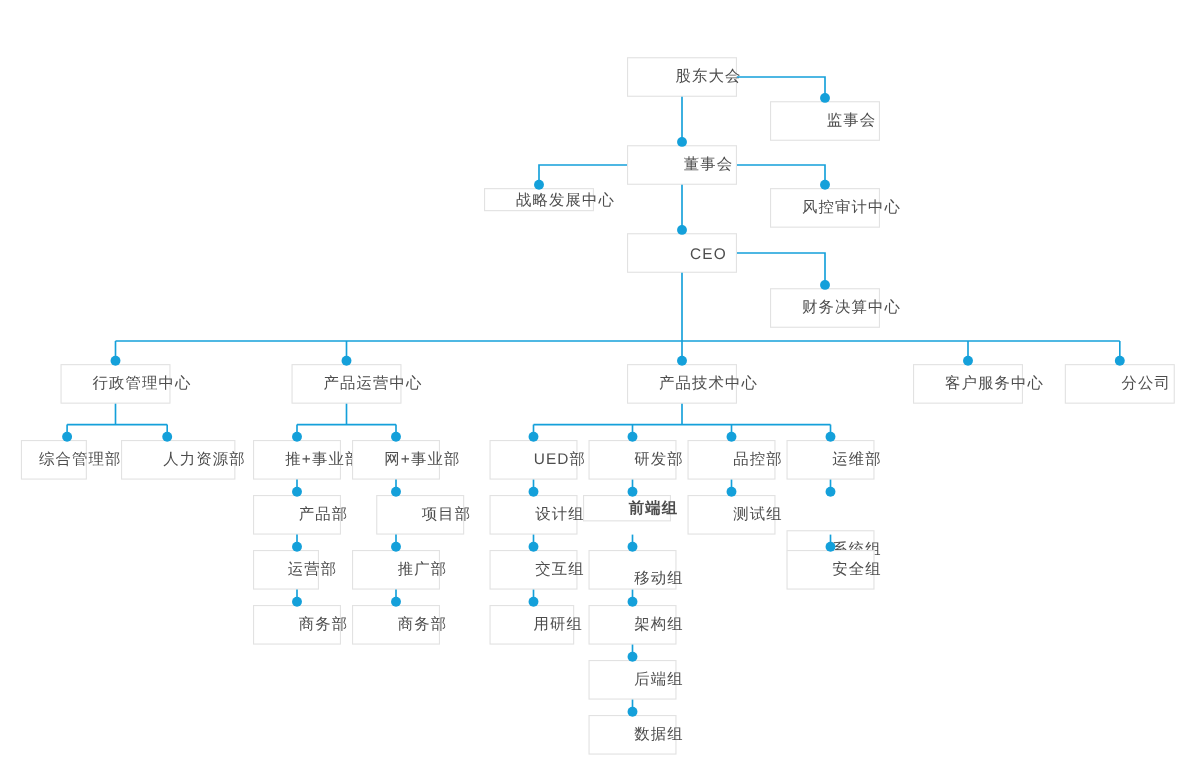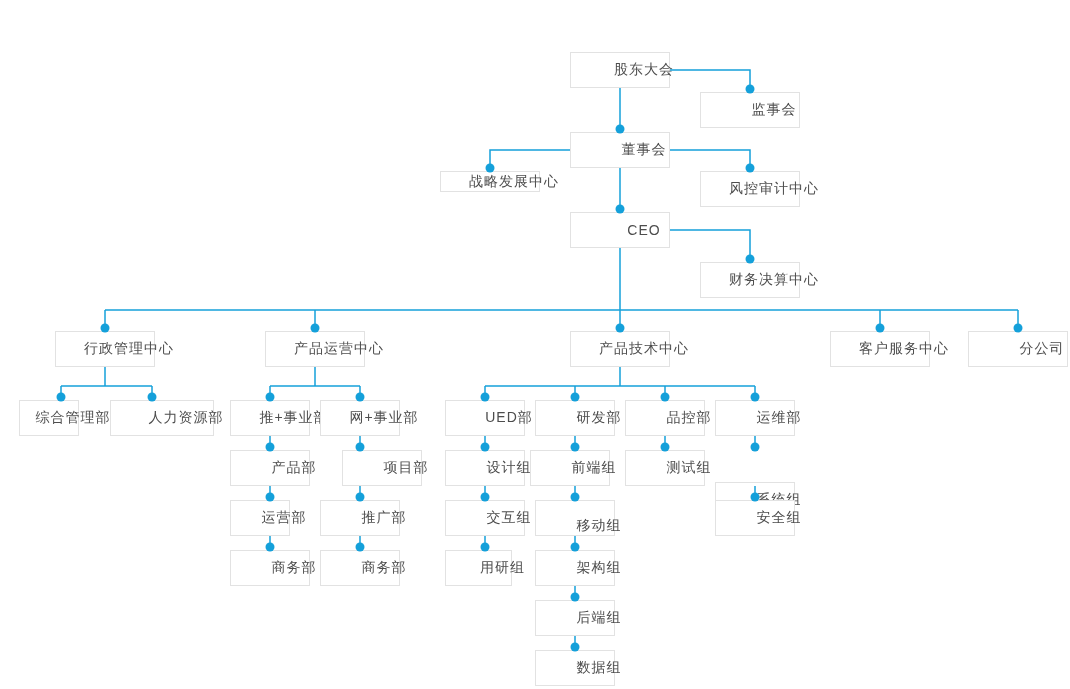--- a/index.html
+++ b/index.html
@@ -142,7 +142,7 @@
     <div class="node" style="left: 445px; top: 550px; width: 67px; height: 36px; text-align: right;">
       <span class="node-label">用研组</span>
     </div>
-    <div class="node" style="left: 530px; top: 450px; width: 80px; height: 36px;">
+    <div class="node" style="left: 530px; top: 450px; width: 80px; height: 24px; font-weight: bold;">
       <span class="node-label">前端组</span>
     </div>
     <div class="node" style="left: 535px; top: 500px; width: 80px; height: 36px; align-items: flex-end;">

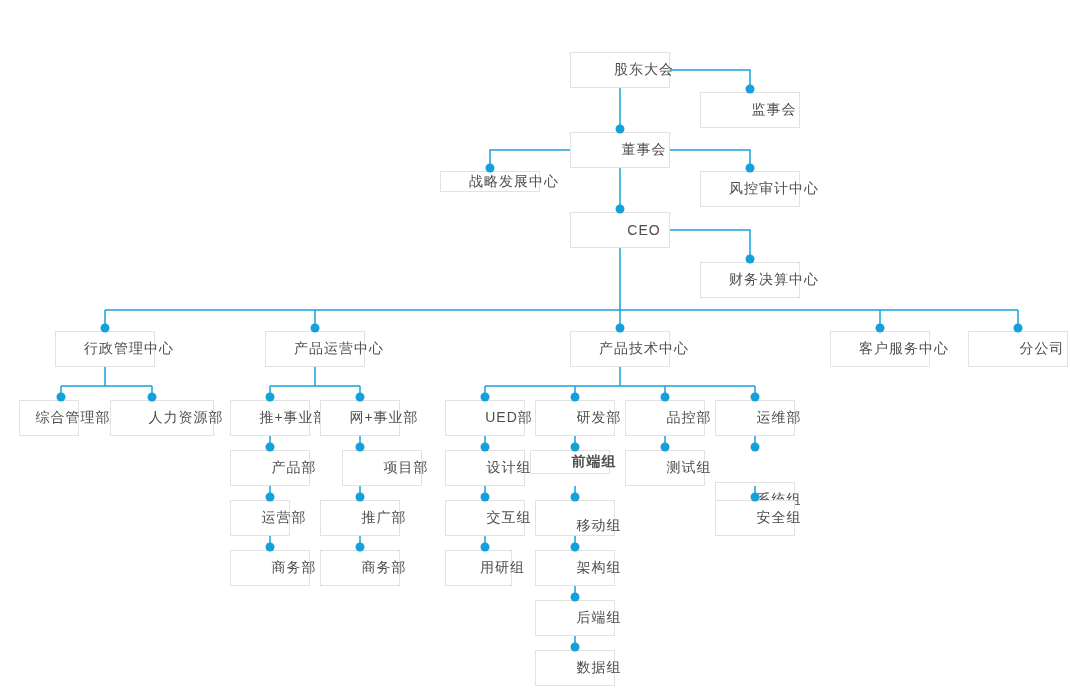--- a/index.html
+++ b/index.html
@@ -139,7 +139,7 @@
     <div class="node" style="left: 445px; top: 500px; width: 80px; height: 36px;">
       <span class="node-label">交互组</span>
     </div>
-    <div class="node" style="left: 445px; top: 550px; width: 67px; height: 36px; text-align: right;">
+    <div class="node" style="left: 445px; top: 550px; width: 77px; height: 36px; text-align: right;">
       <span class="node-label">用研组</span>
     </div>
     <div class="node" style="left: 530px; top: 450px; width: 80px; height: 24px; font-weight: bold;">

